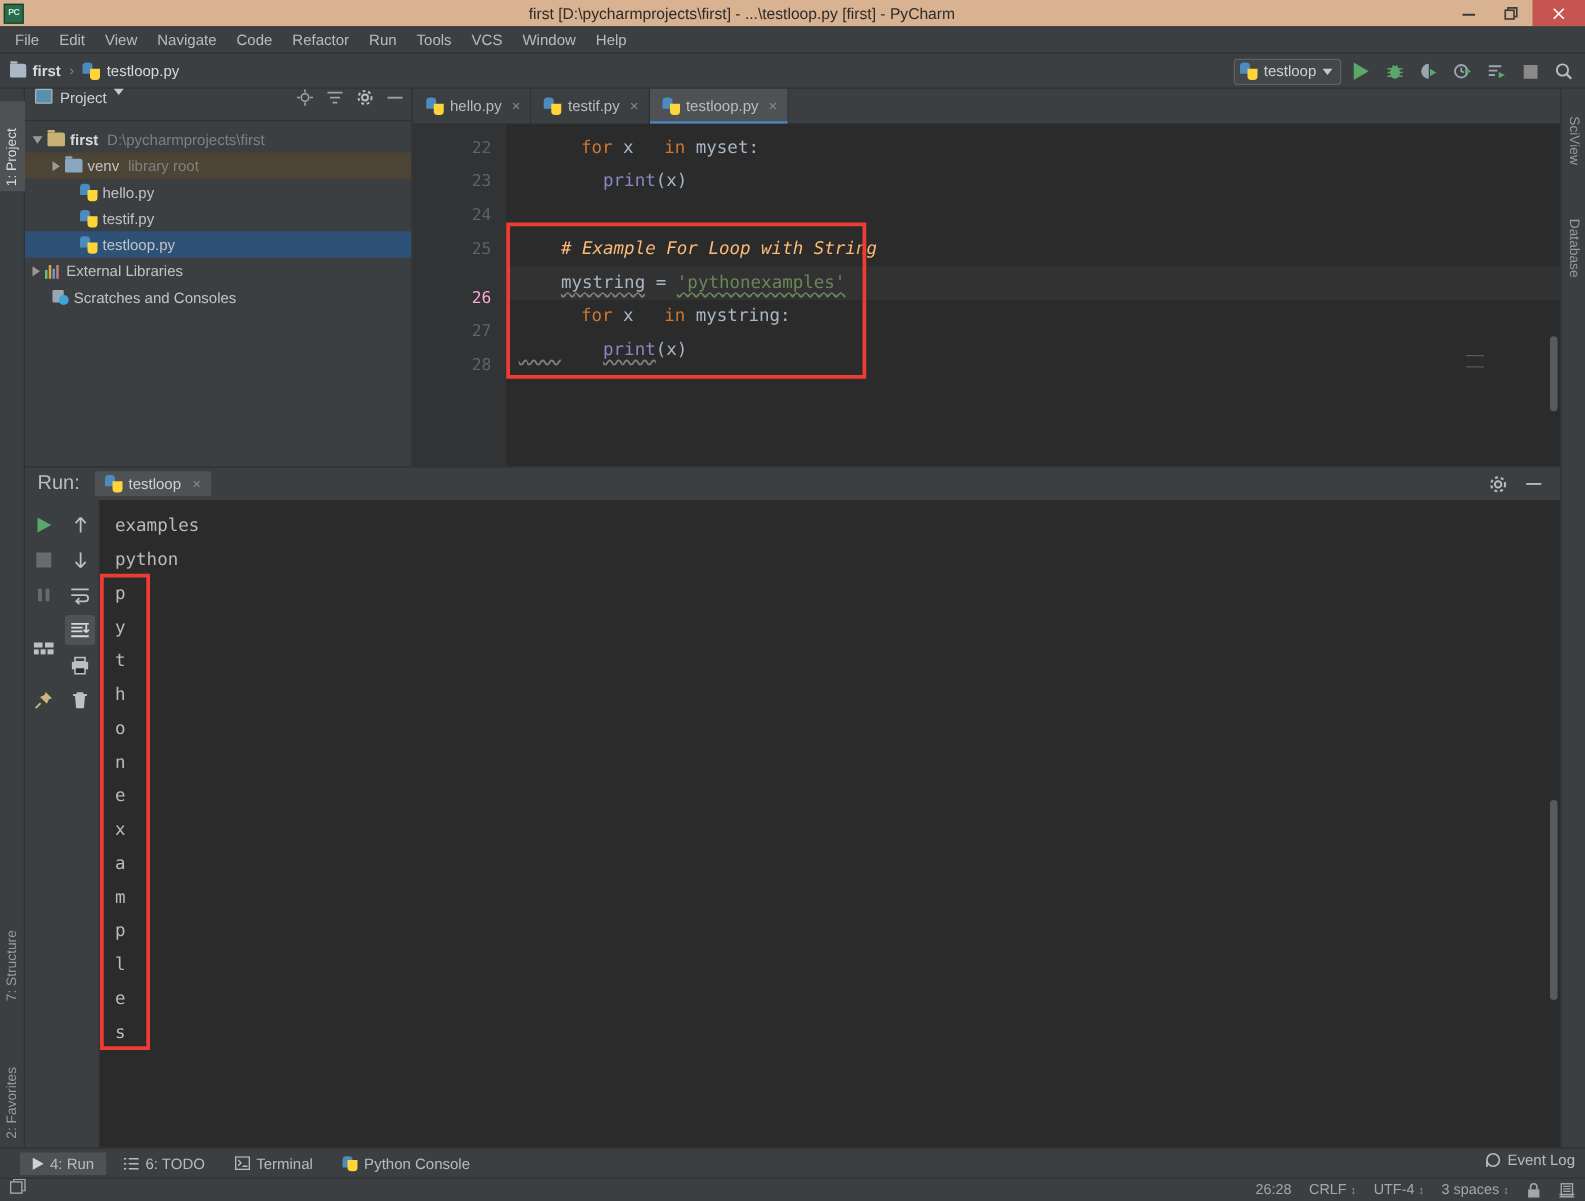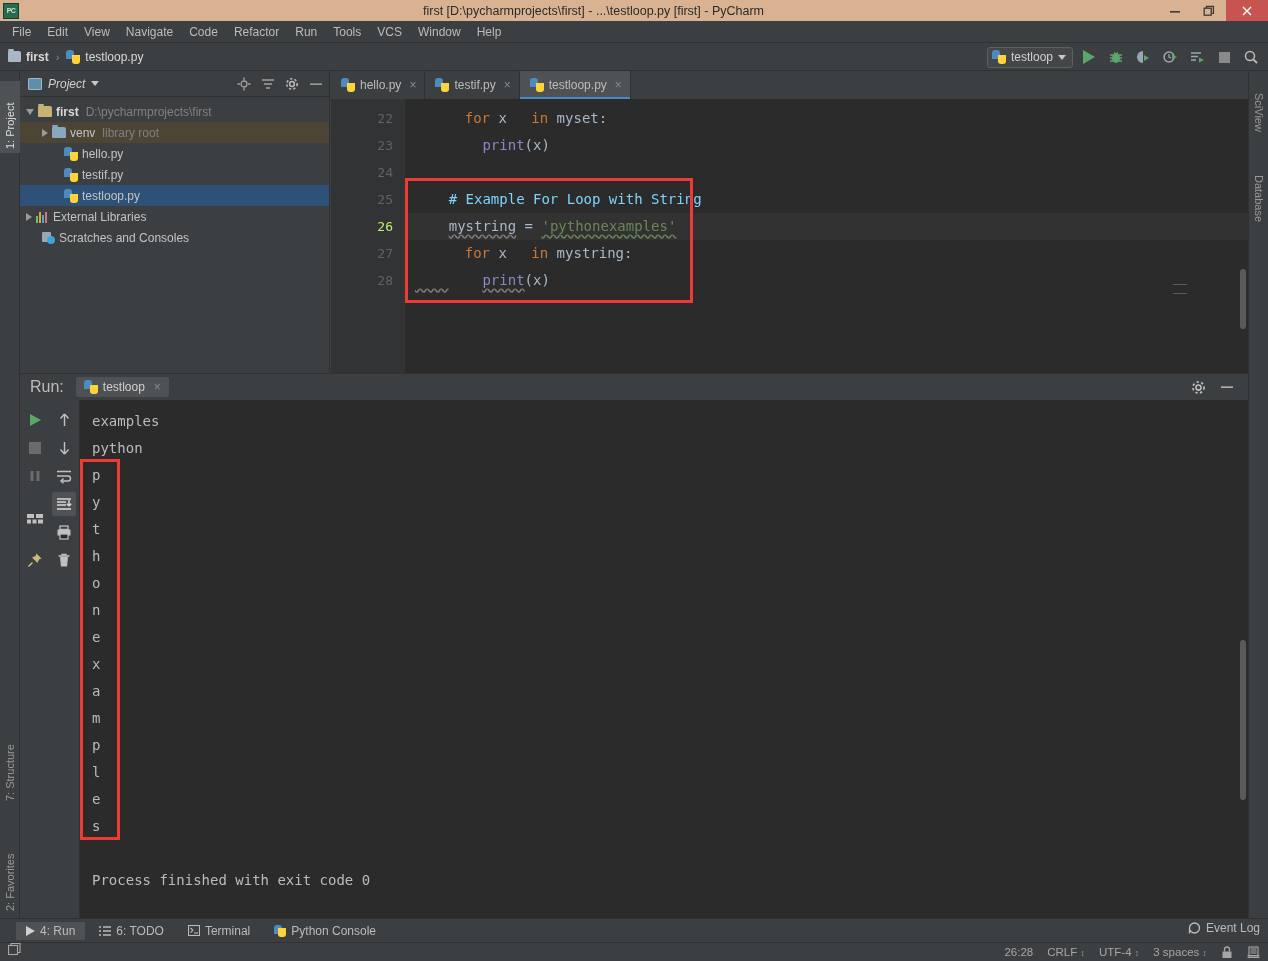--- a/index.html
+++ b/index.html
@@ -124,9 +124,8 @@
     background:#3c3f41; border-right:1px solid #2f3133;
   }
   .pp-header {
-    height:26px; display:flex; align-items:center; padding:0 6px 0 8px;
+    height:26px; display:flex; align-items:flex-start; padding:0 6px 0 8px;
     border-bottom:1px solid #2f3133;
-    font-style:italic;
   }
   .pp-header .pp-title { color:#d0d0d0; font-size:12px; margin-left:6px; }
   .pp-ic-proj {

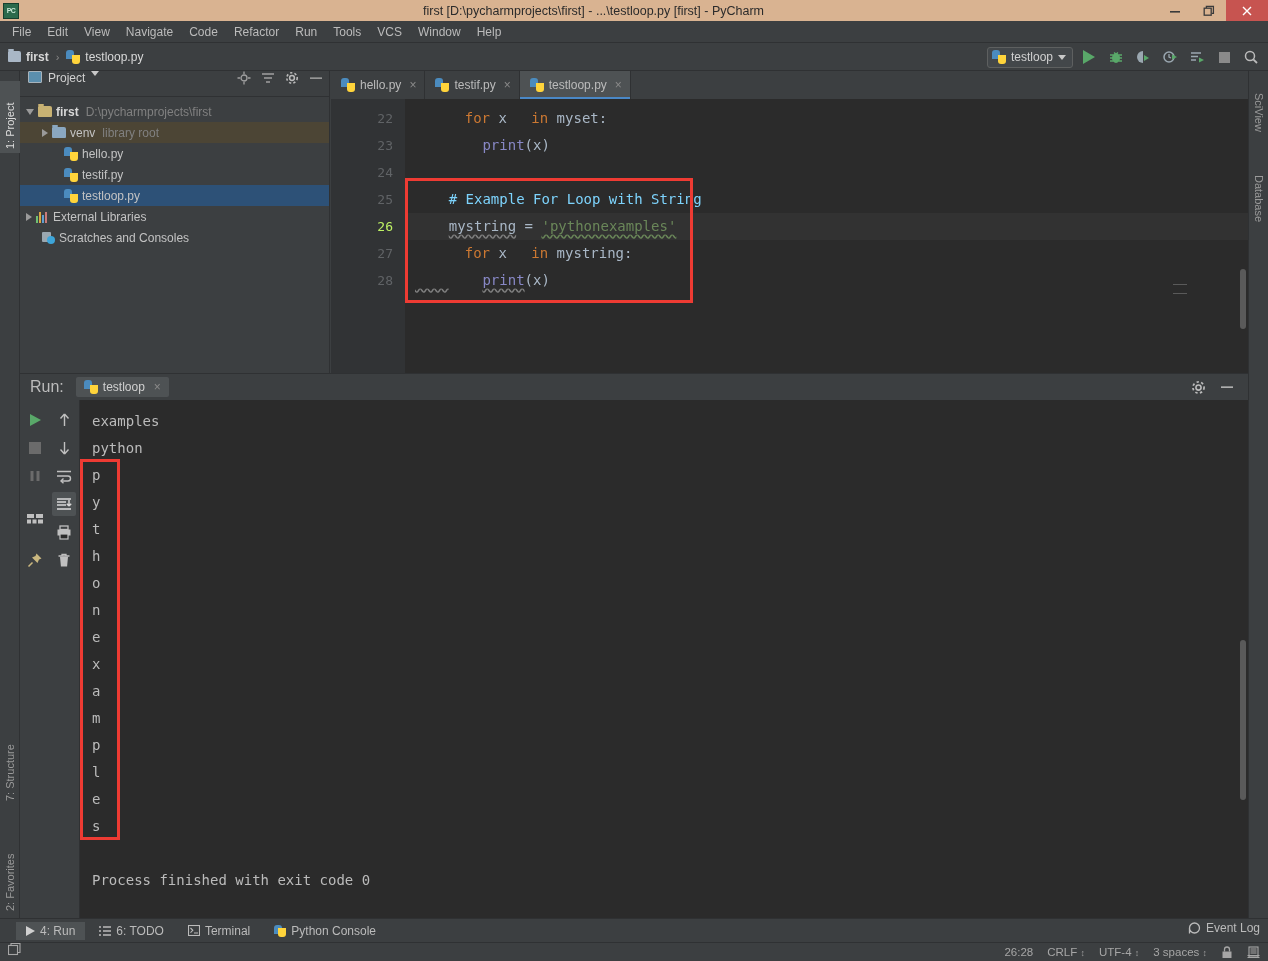--- a/index.html
+++ b/index.html
@@ -191,7 +191,7 @@
   .code .ln.cur { background:#323232; }
   .kw { color:#cc7832;margin-left:16px; }
   .fn { color:#8888c6; }
-  .cmt { color:#7dd3fc; }
+  .cmt { color:#fdba74;font-style:italic; }
   .str { color:#6a8759; }
   .squig {
     text-decoration: underline;

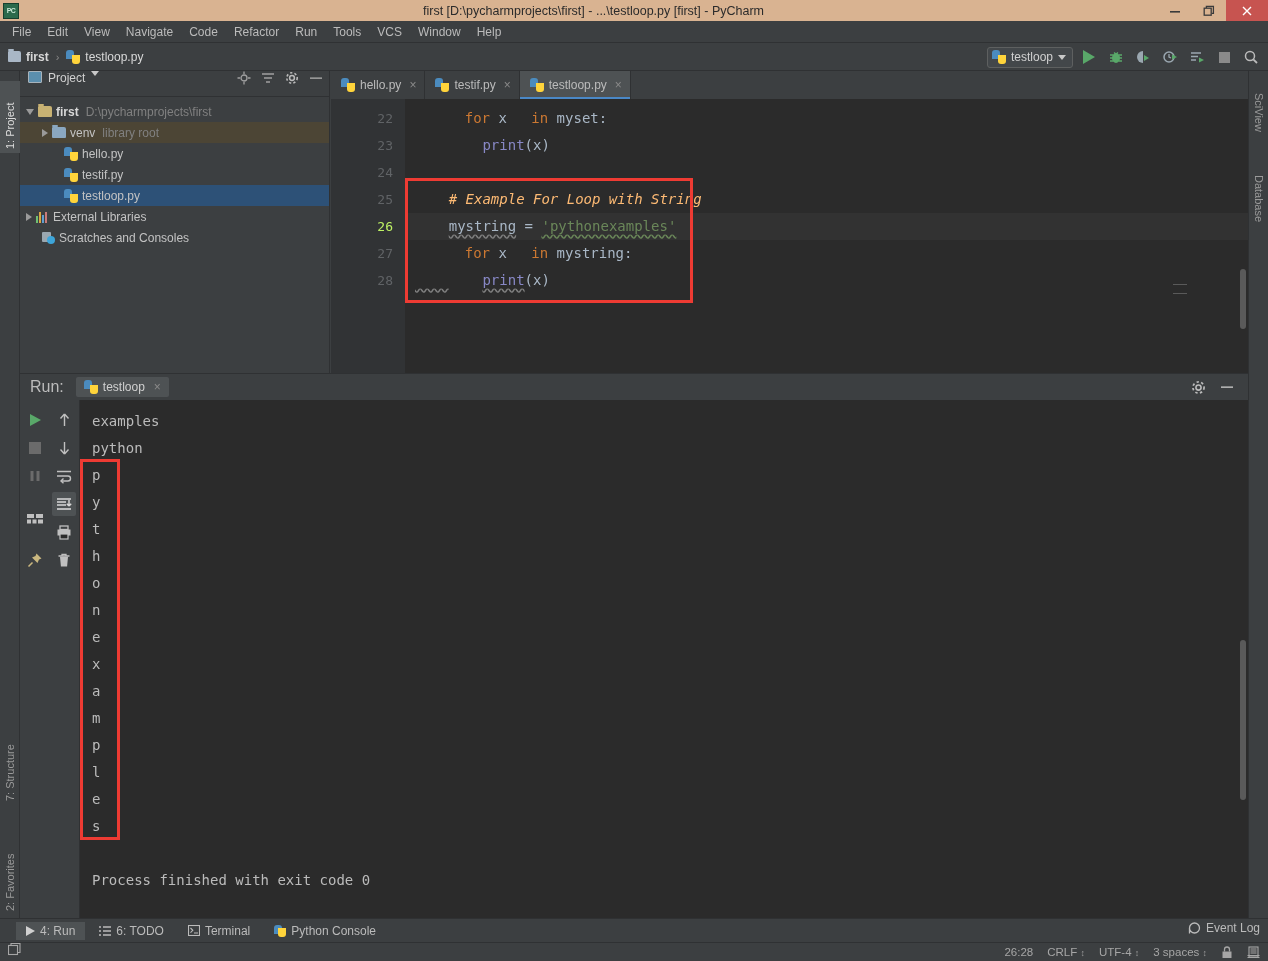--- a/index.html
+++ b/index.html
@@ -495,7 +495,7 @@
         <div>23</div>
         <div>24</div>
         <div>25</div>
-        <div style="color:#bef264;">26</div>
+        <div style="color:#f9a8d4;margin-top:12px;">26</div>
         <div>27</div>
         <div>28</div>
       </div>

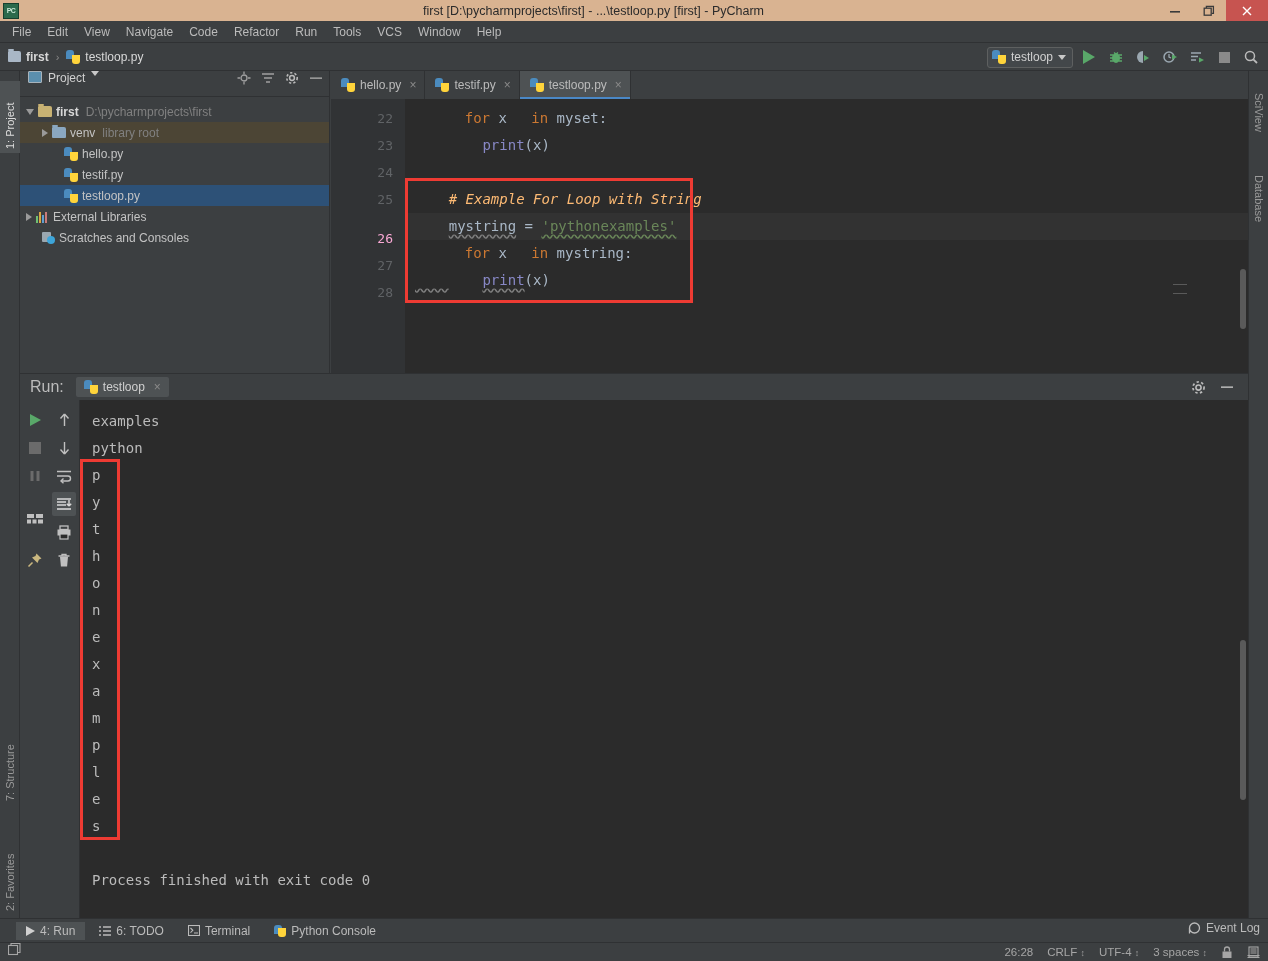--- a/index.html
+++ b/index.html
@@ -644,7 +644,6 @@
         <div class="cl">e</div>
         <div class="cl">s</div>
         <div class="cl"></div>
-        <div class="cl">Process finished with exit code 0</div>
         <div class="console-scroll"></div>
       </div>
     </div>

